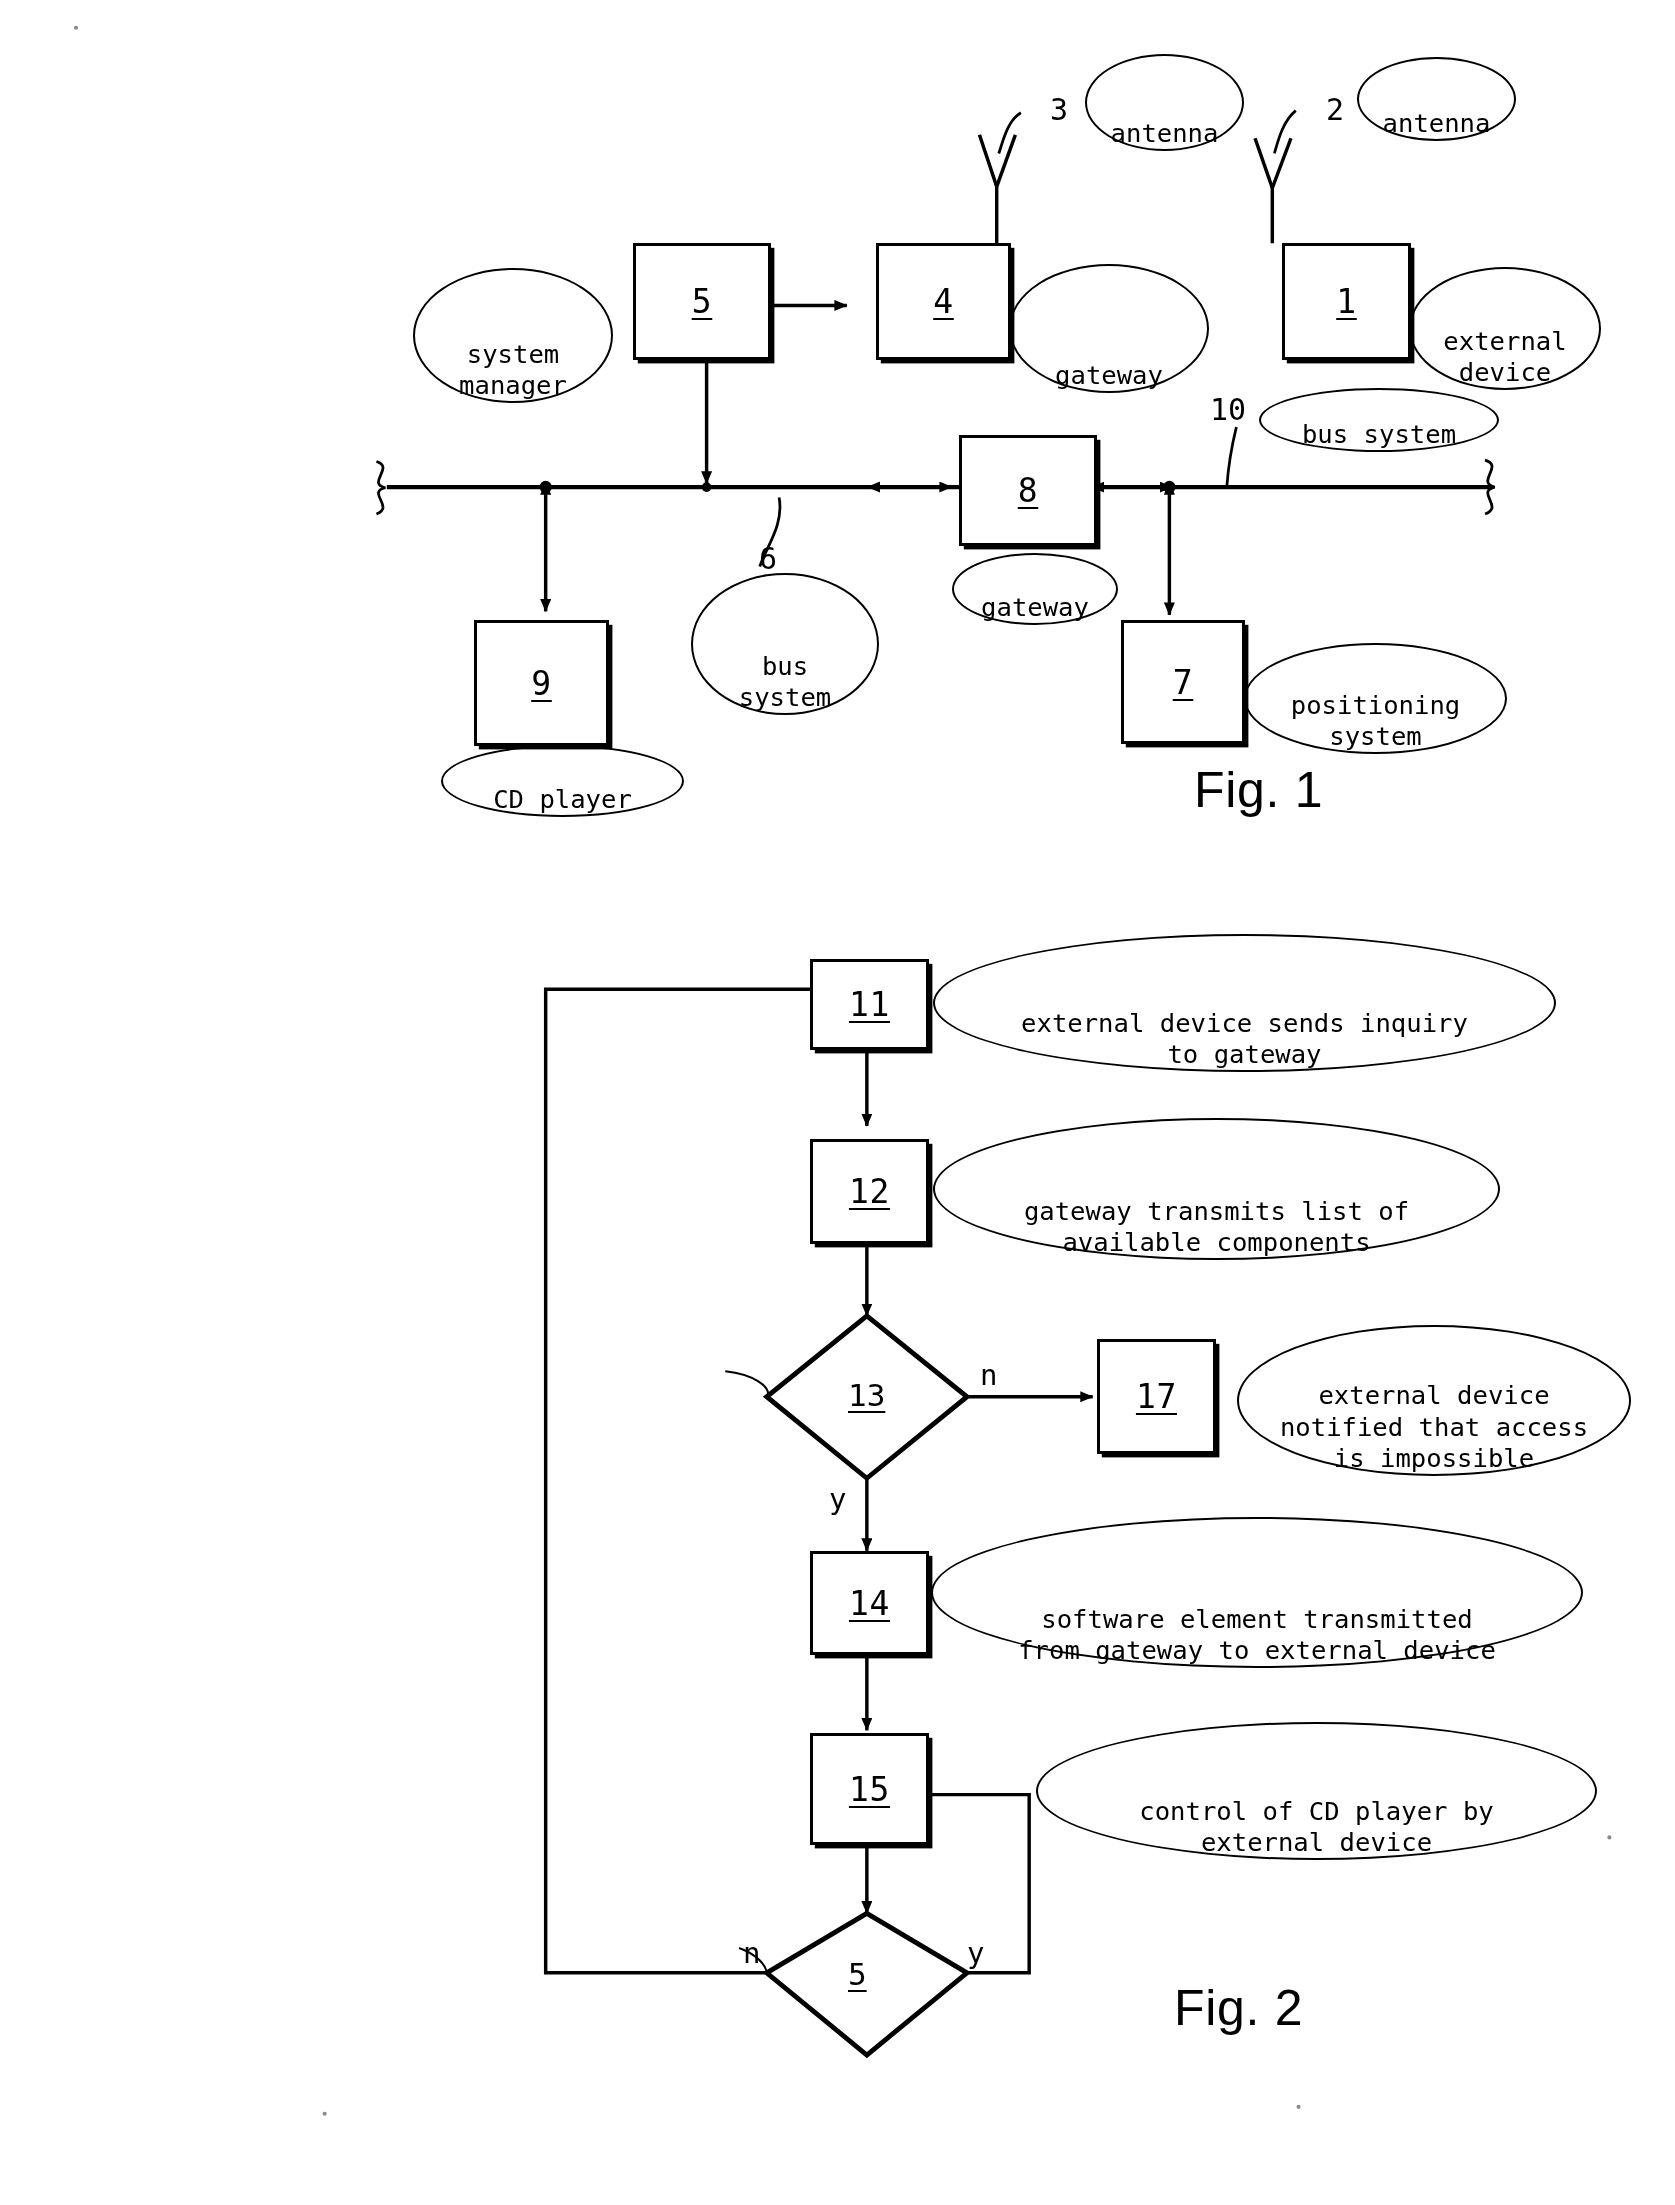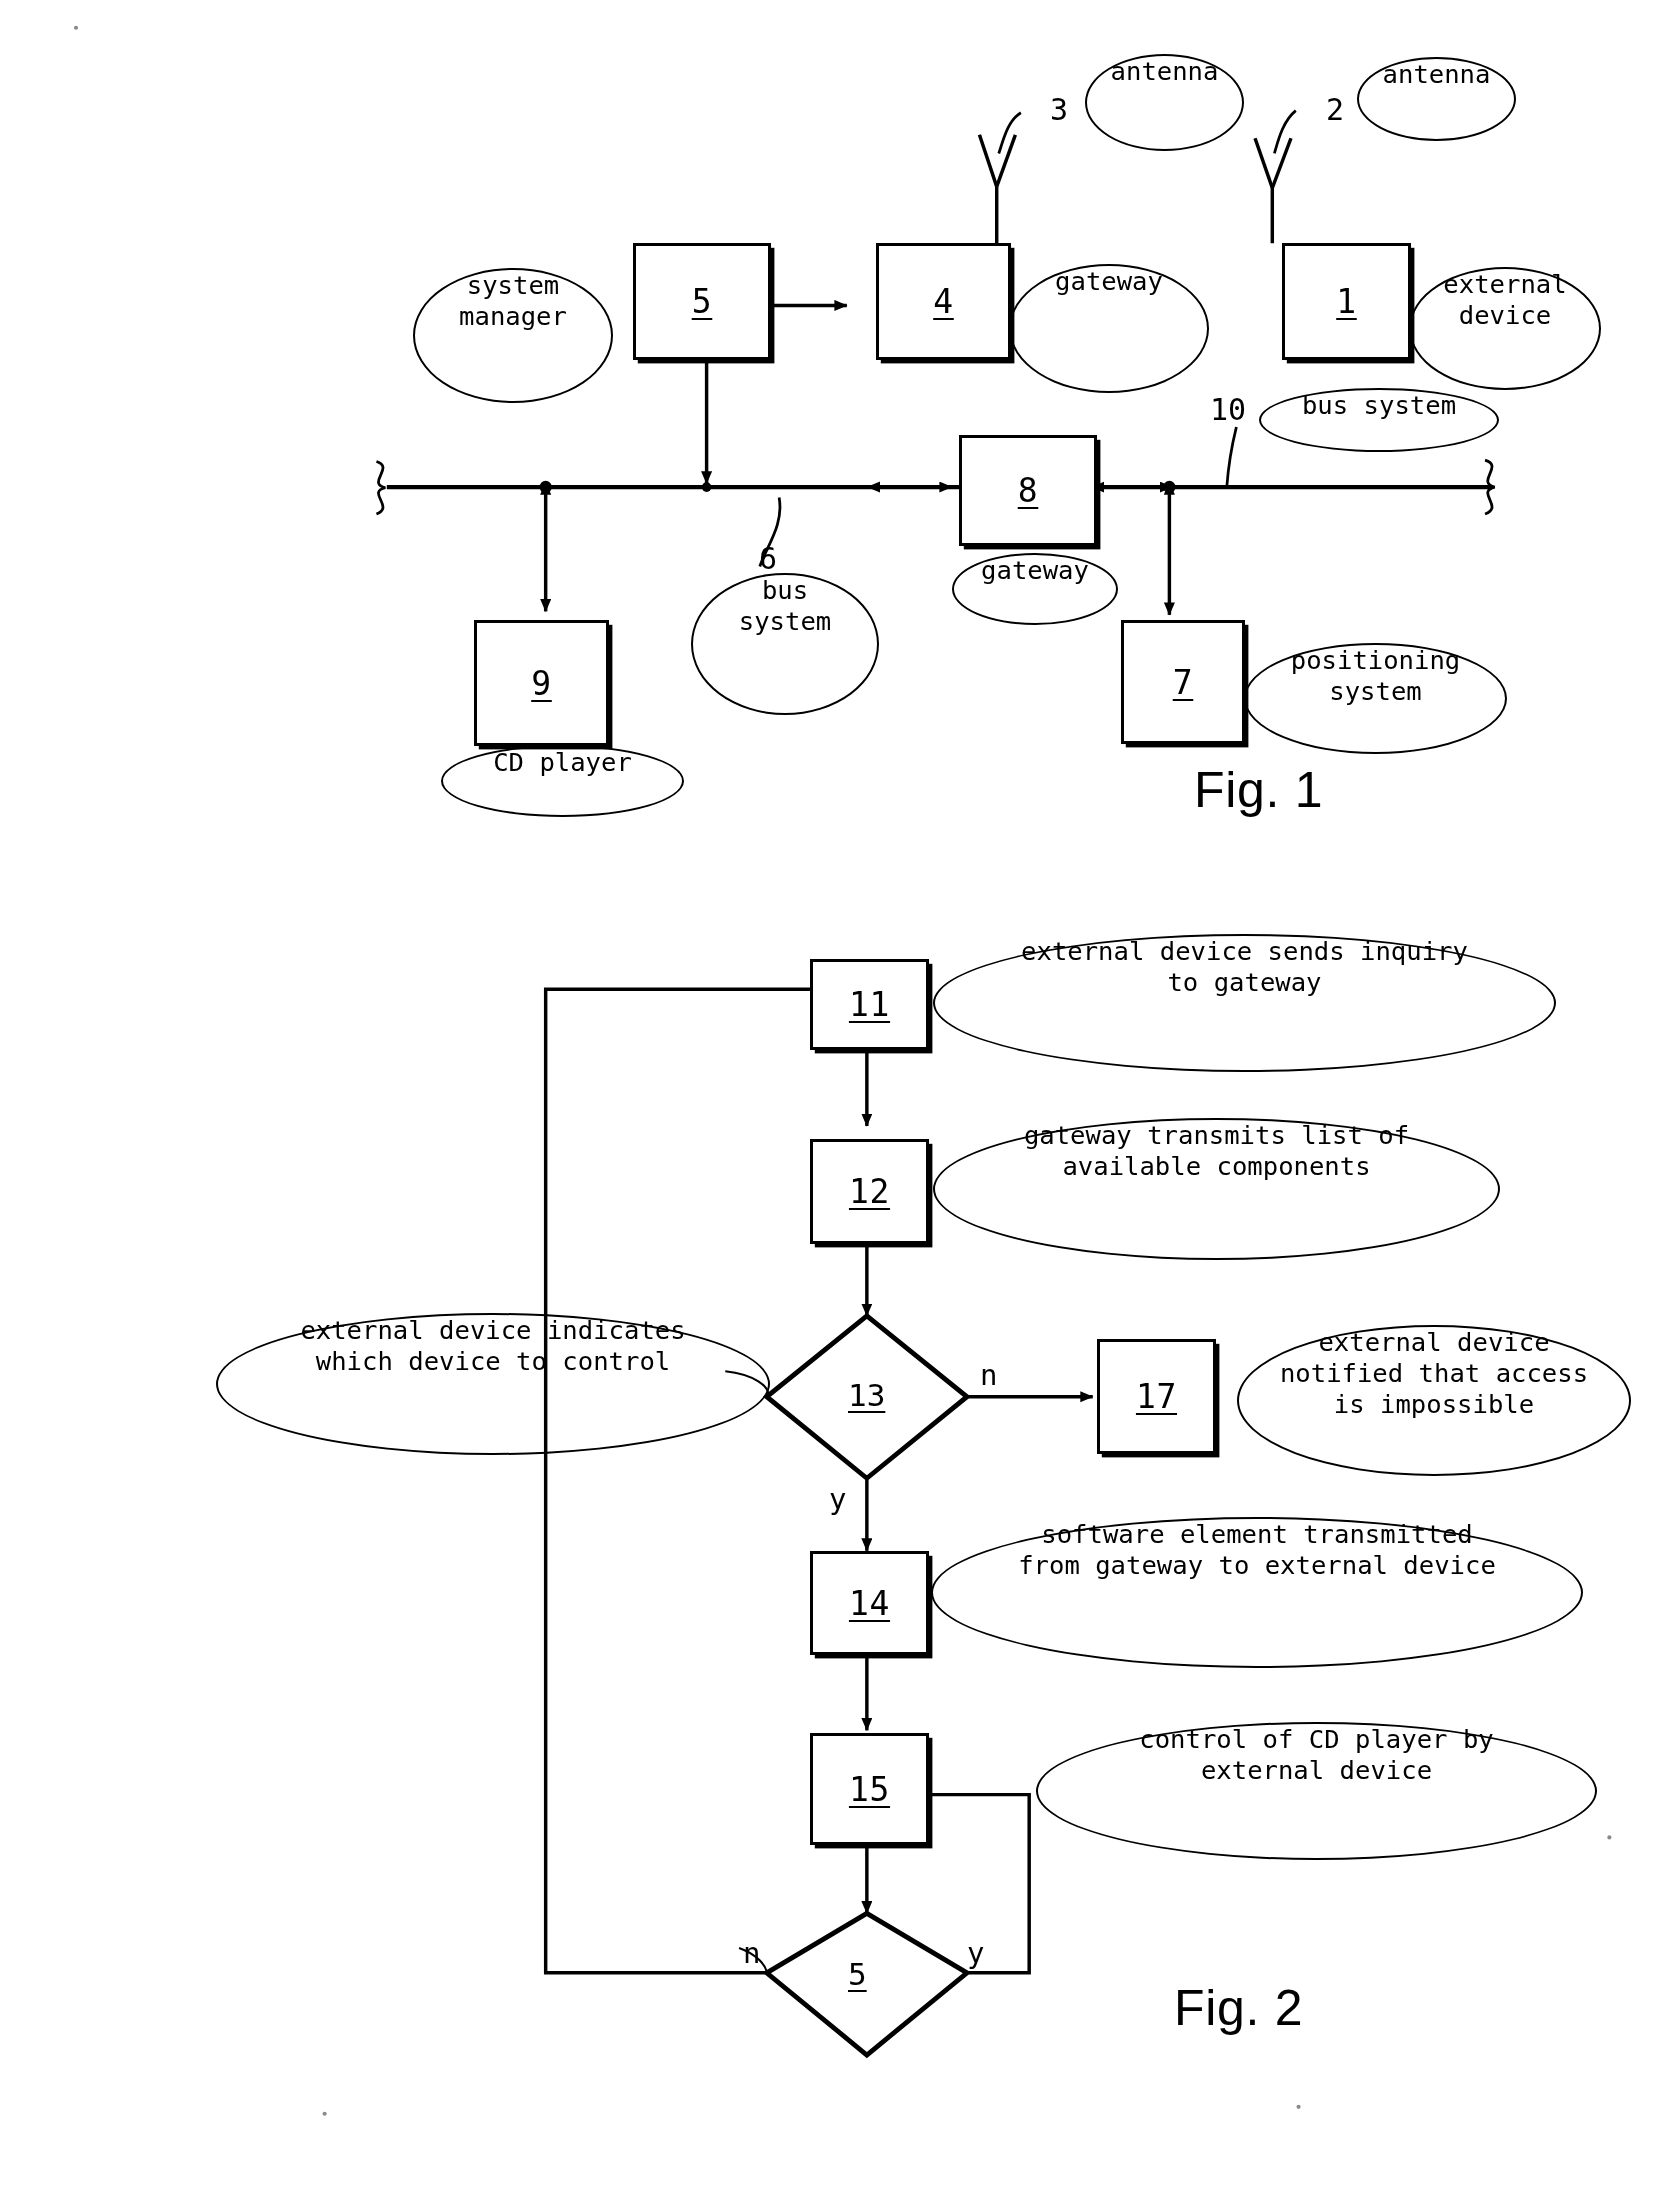--- a/index.html
+++ b/index.html
@@ -42,7 +42,7 @@
     background:transparent;
     box-sizing:border-box;
     display:flex;
-    align-items:flex-start;
+    align-items:flex-end;
     justify-content:center;
     text-align:center;
     padding:0 9.7px;

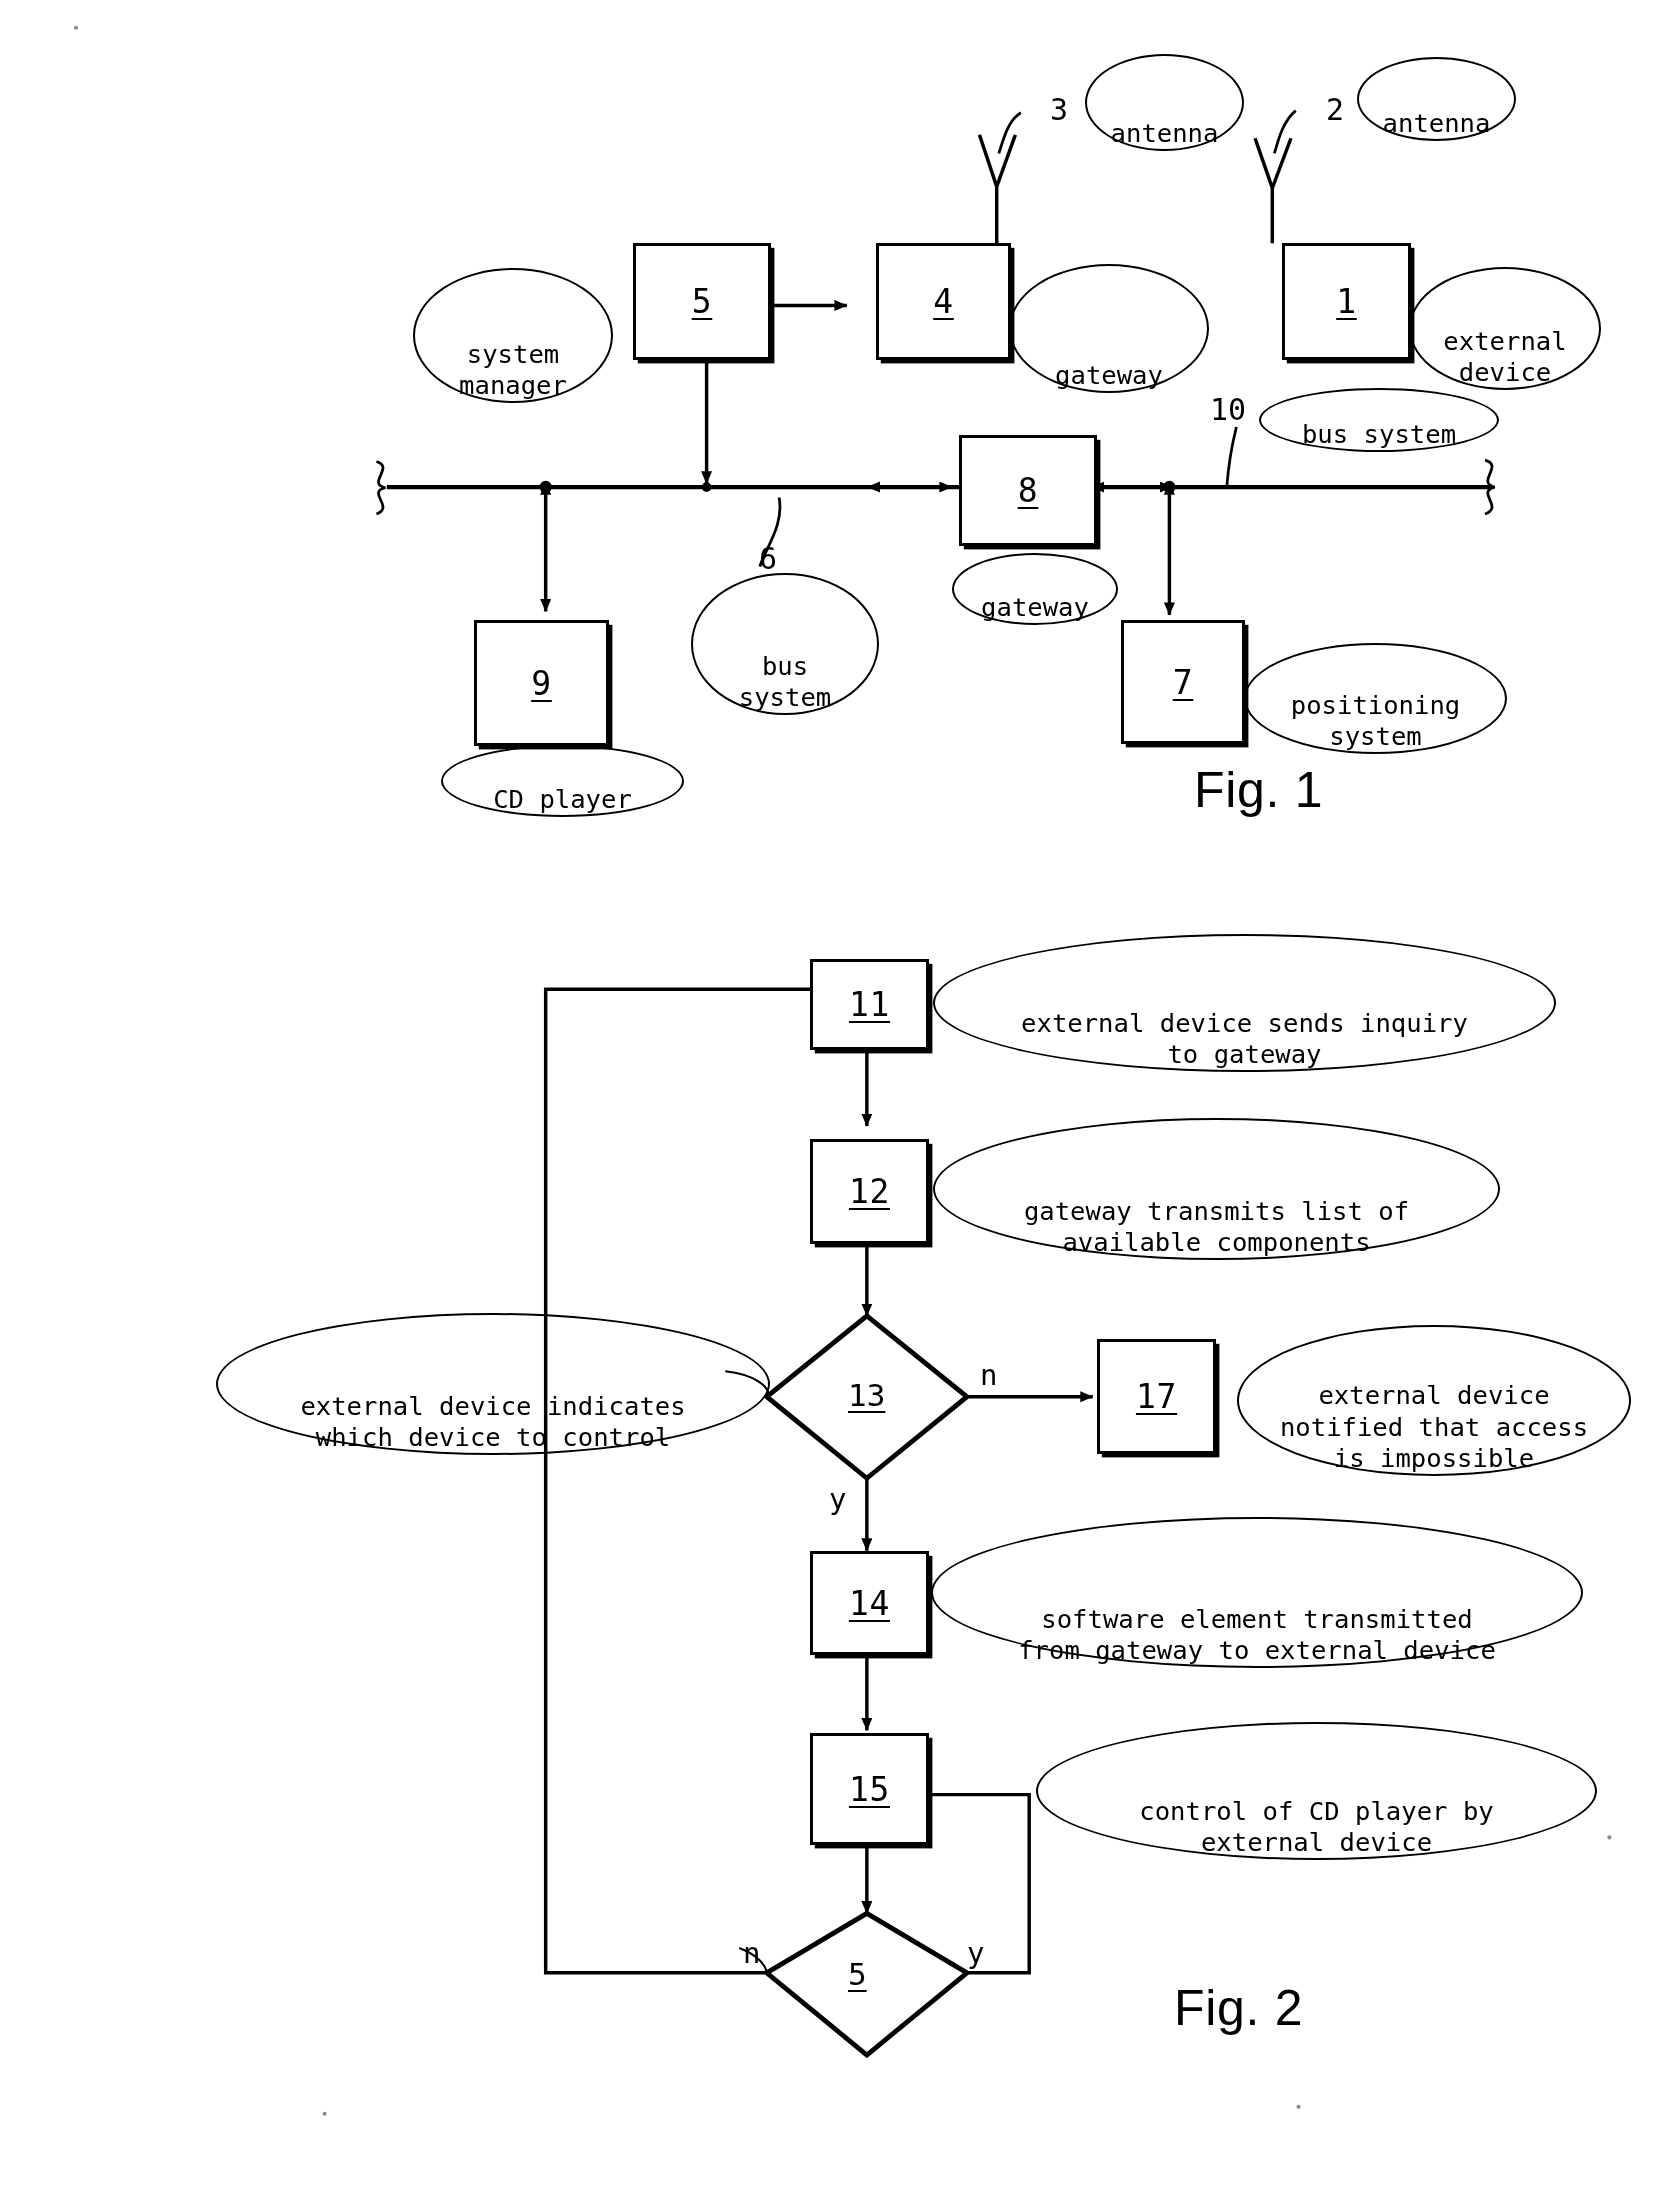--- a/index.html
+++ b/index.html
@@ -285,10 +285,6 @@
 available components</span>
   </div>
 
-  <div class="bubble" style="left:216px; top:1313px; width:554px; height:142px;">
-    <span>external device indicates
-which device to control</span>
-  </div>
 
   <div class="bubble" style="left:1237px; top:1325px; width:394px; height:151px;">
     <span>external device

